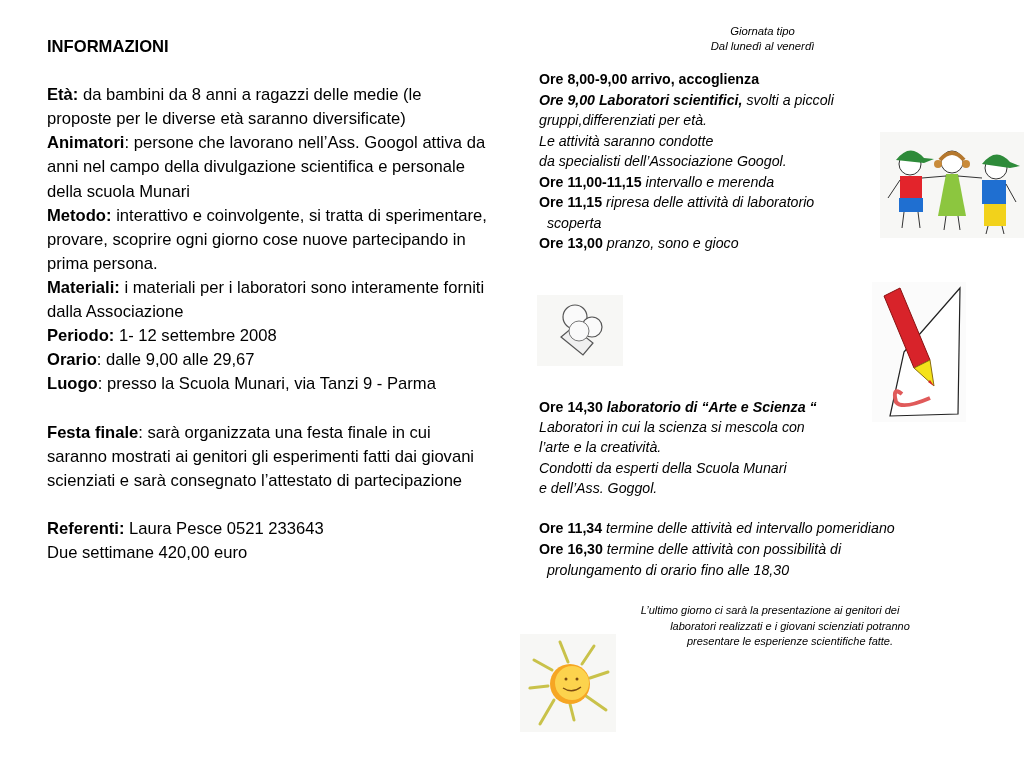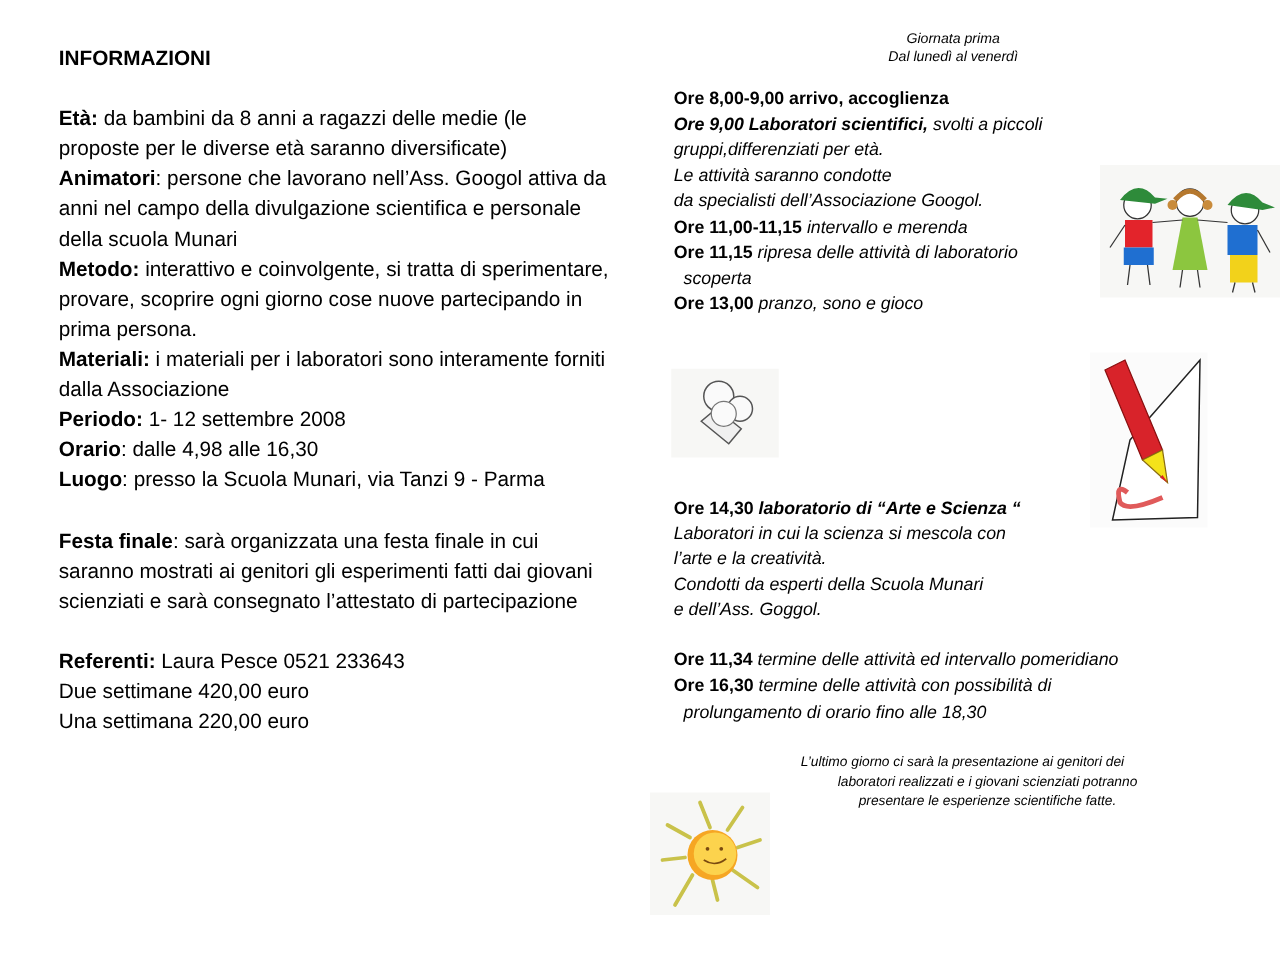--- a/index.html
+++ b/index.html
@@ -59,7 +59,7 @@
 </div>
 
 <div class="right-head">
-  <div>Giornata prima</div>
+  <div>Giornata tipo</div>
   <div>Dal lunedì al venerdì</div>
 </div>
 

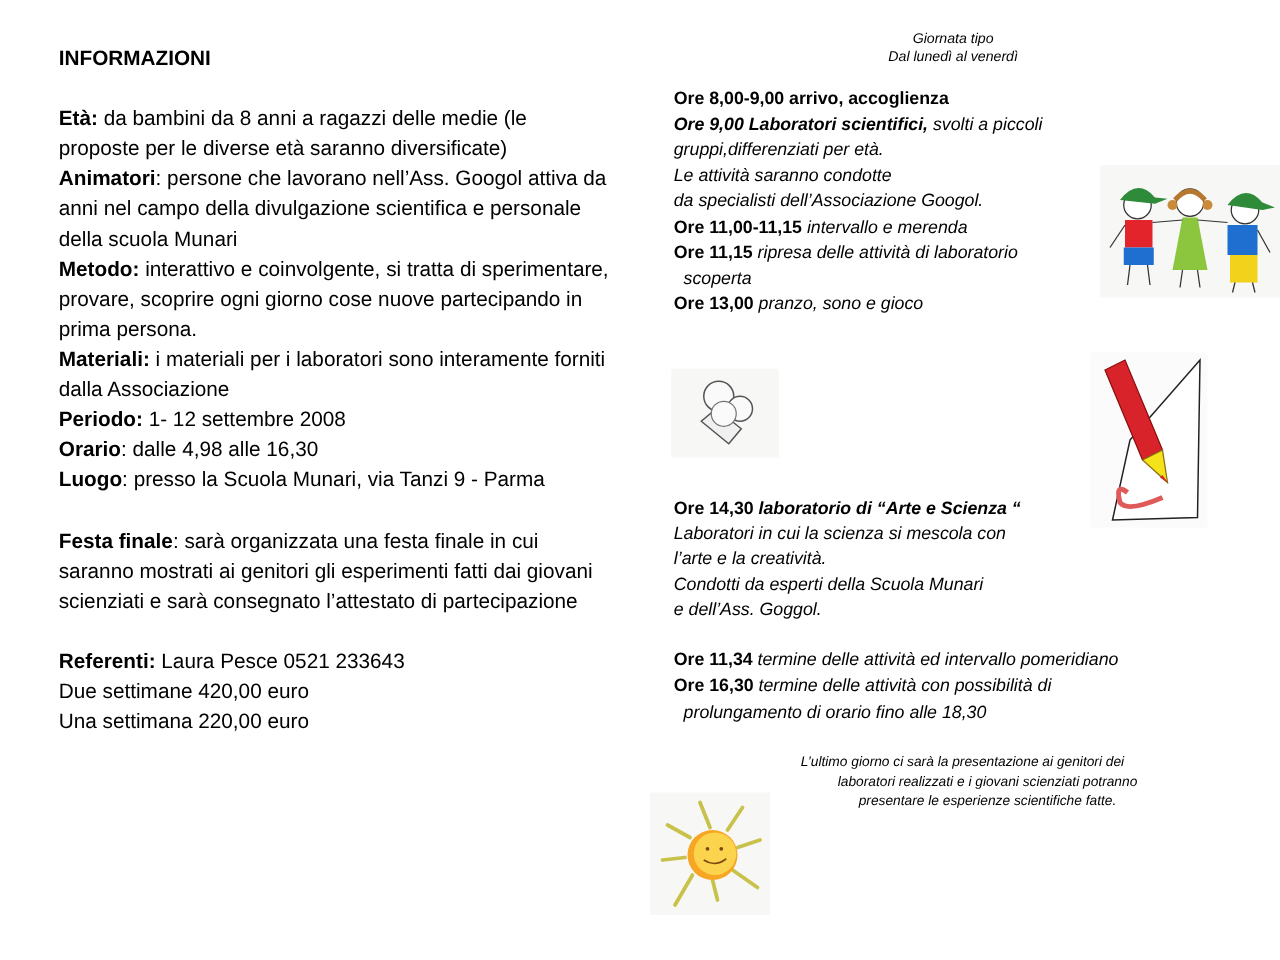--- a/index.html
+++ b/index.html
@@ -48,7 +48,7 @@
   <div><b>Metodo:</b><span> interattivo e coinvolgente, si tratta di sperimentare, provare, scoprire ogni giorno cose nuove partecipando in prima persona.</span></div>
   <div><b>Materiali:</b><span> i materiali per i laboratori sono interamente forniti dalla Associazione</span></div>
   <div><b>Periodo:</b><span> 1- 12 settembre 2008</span></div>
-  <div><b>Orario</b><span>: dalle 4,98 alle 16,30</span></div>
+  <div><b>Orario</b><span>: dalle 9,00 alle 29,67</span></div>
   <div><b>Luogo</b><span>: presso la Scuola Munari, via Tanzi 9 - Parma</span></div>
   <div class="gap"></div>
   <div><b>Festa finale</b><span>: sarà organizzata una festa finale in cui saranno mostrati ai genitori gli esperimenti fatti dai giovani scienziati e sarà consegnato l’attestato di partecipazione</span></div>

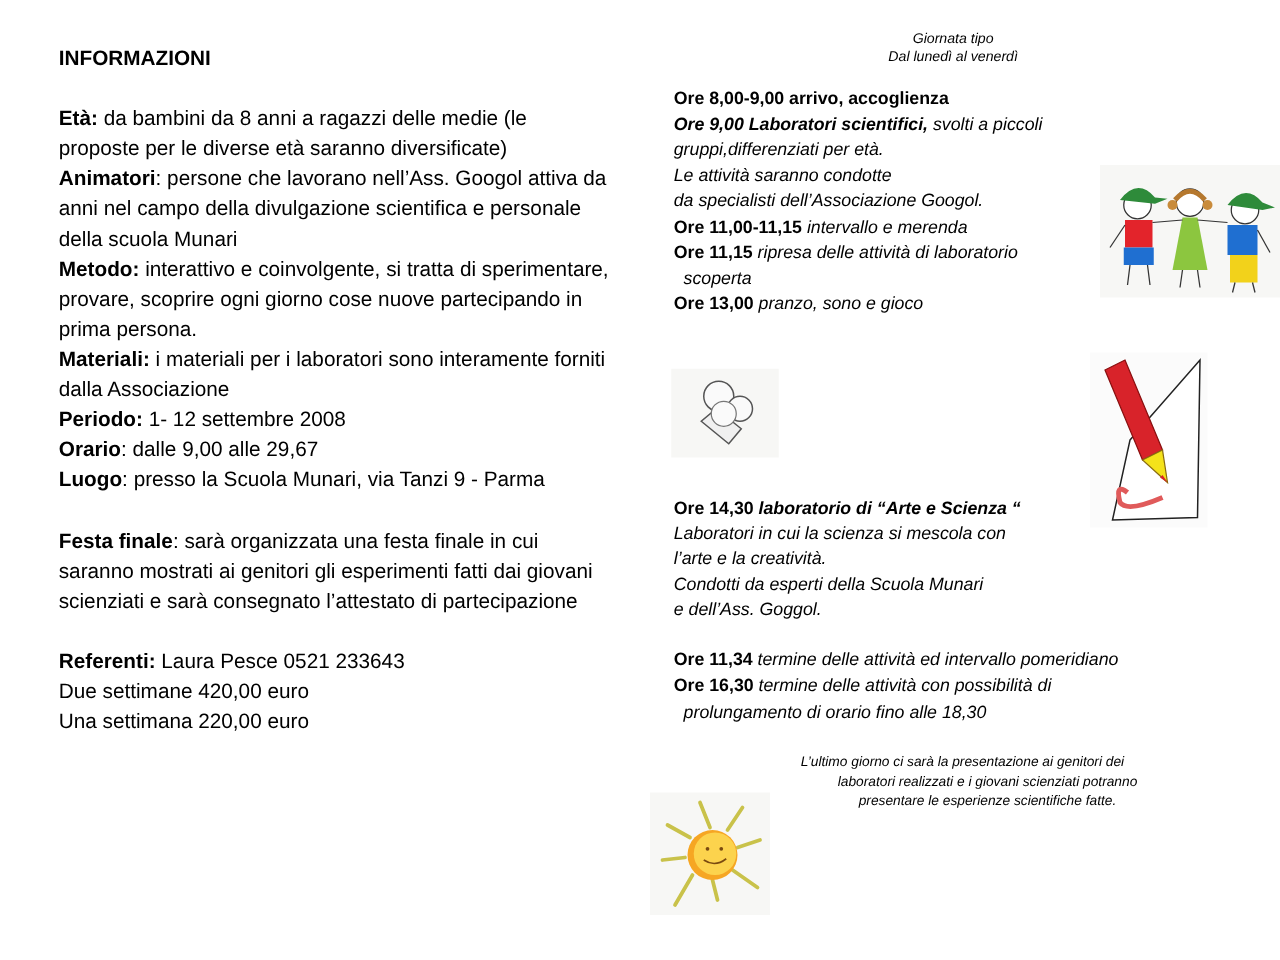--- a/index.html
+++ b/index.html
@@ -55,7 +55,6 @@
   <div class="gap"></div>
   <div><b>Referenti:</b><span> Laura Pesce 0521 233643</span></div>
   <div>Due settimane 420,00 euro</div>
-  <div>Una settimana 220,00 euro</div>
 </div>
 
 <div class="right-head">

